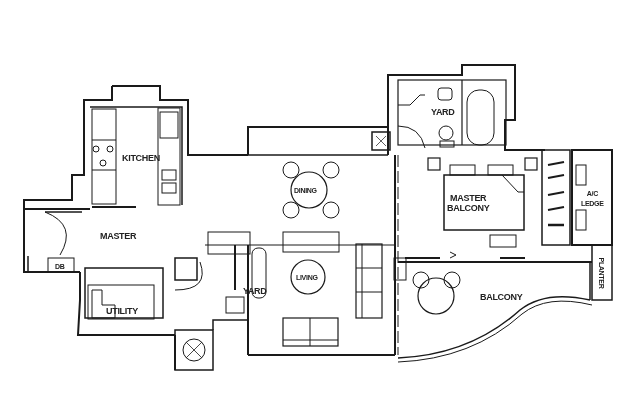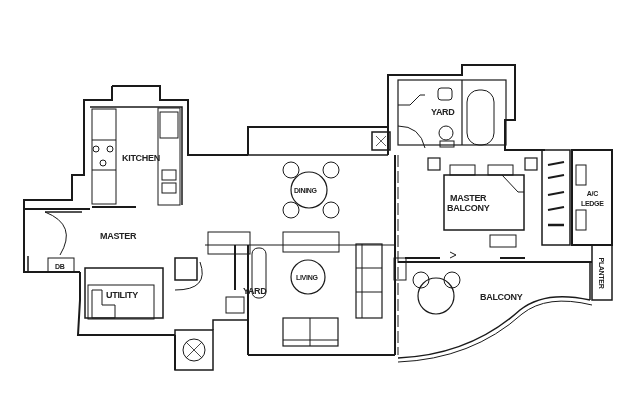--- a/index.html
+++ b/index.html
@@ -142,7 +142,7 @@
 <div class="lbl" style="left:122px;top:153px;">KITCHEN</div>
 <div class="lbl" style="left:100px;top:231px;">MASTER</div>
 <div class="lbl sm" style="left:55px;top:262px;">DB</div>
-<div class="lbl" style="left:106px;top:290px;">UTILITY</div>
+<div class="lbl" style="left:106px;top:306px;">UTILITY</div>
 <div class="lbl" style="left:203px;top:286px;margin-left:40px;">YARD</div>
 <div class="lbl sm" style="left:294px;top:186px;">DINING</div>
 <div class="lbl sm" style="left:296px;top:273px;">LIVING</div>

